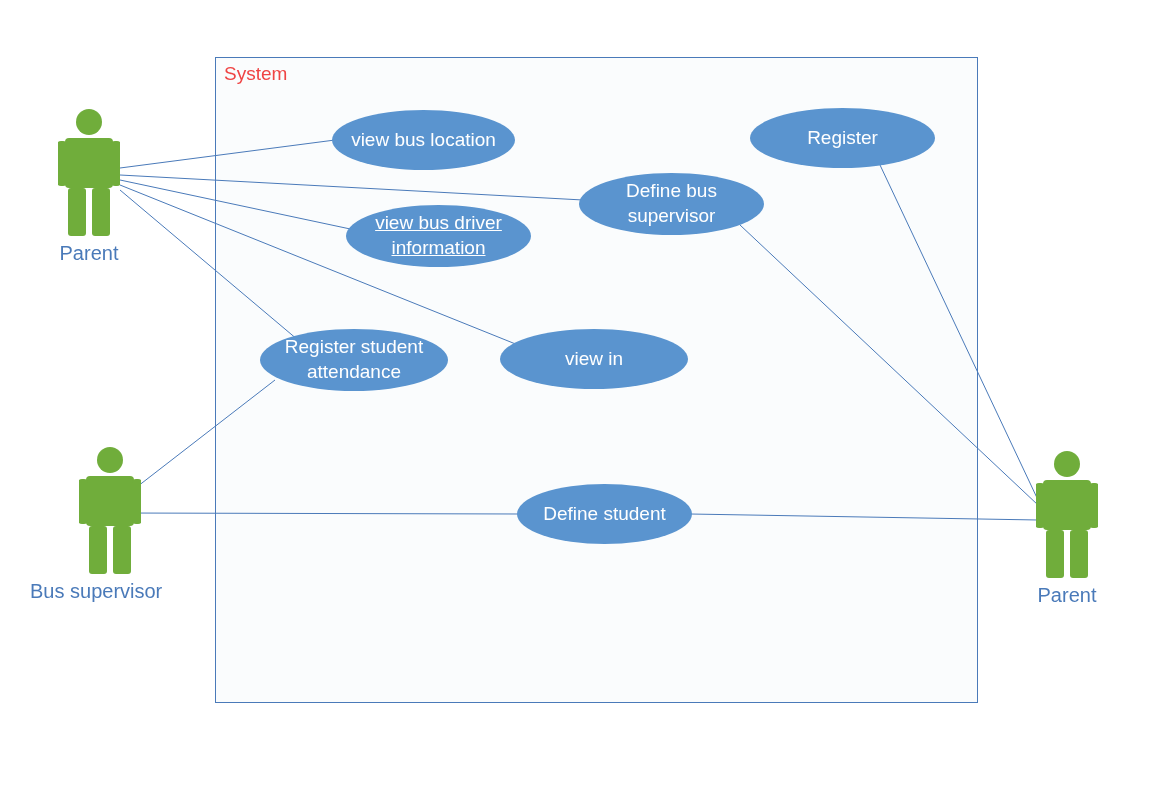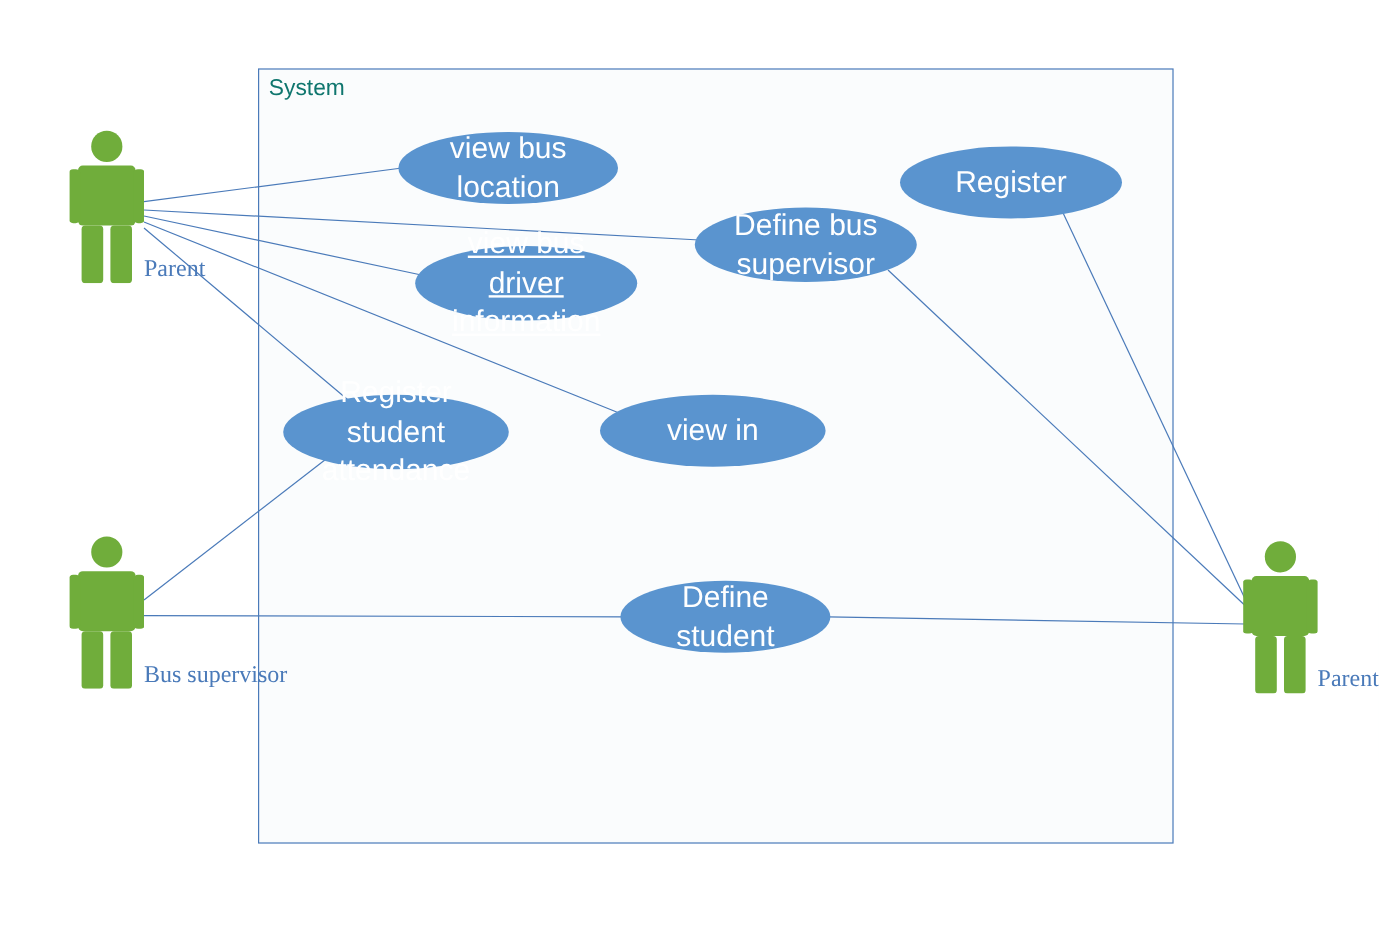--- a/index.html
+++ b/index.html
@@ -28,7 +28,7 @@
       left: 224px;
       top: 63px;
       font-size: 19px;
-      color: #0f766e;
+      color: #ef4444;
     }
 
     .actor {

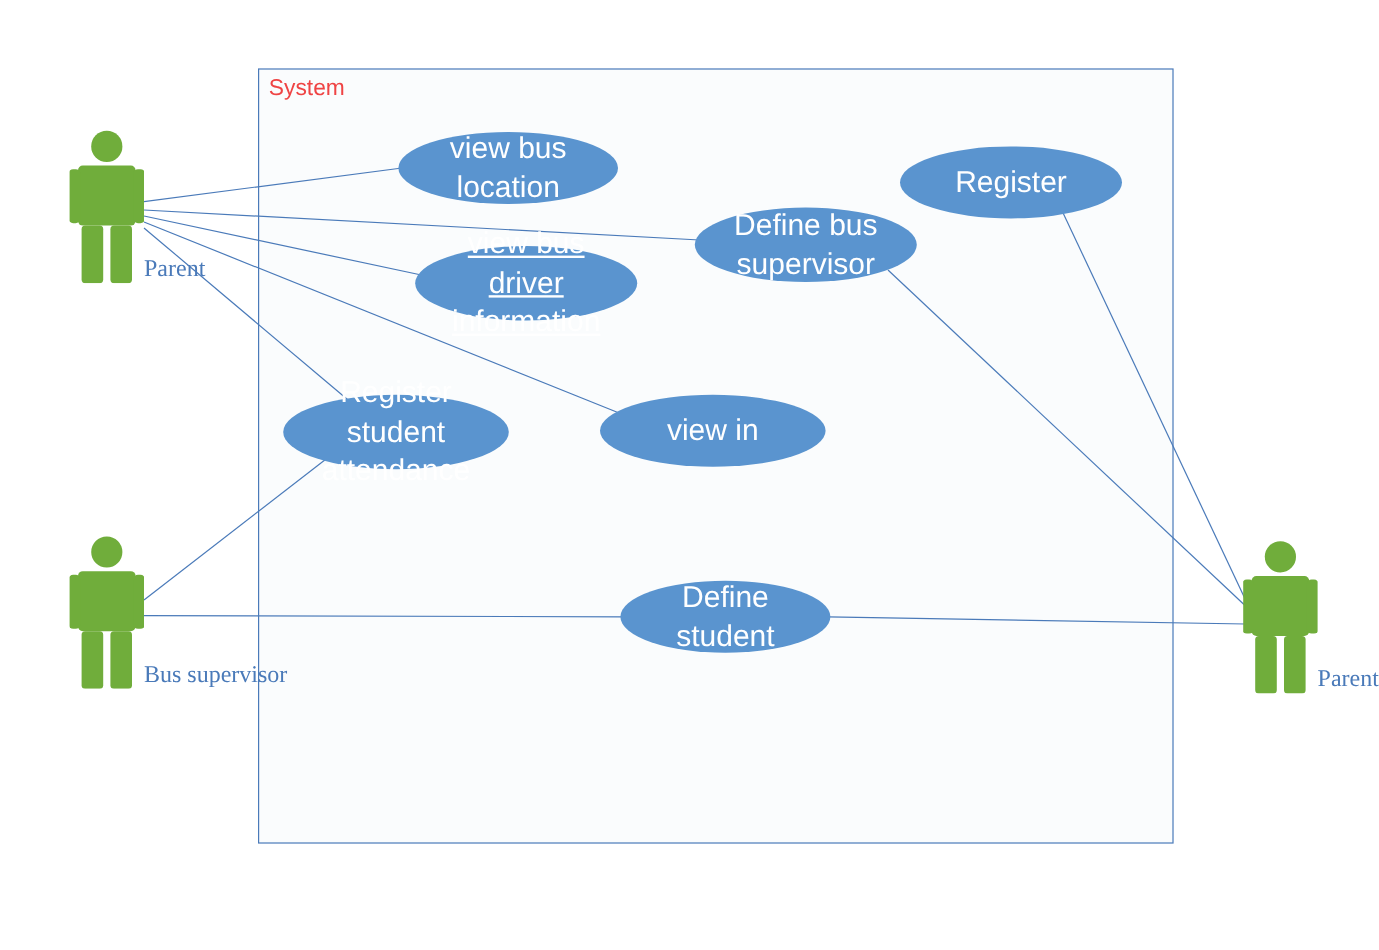--- a/index.html
+++ b/index.html
@@ -58,7 +58,7 @@
       align-items: center;
       justify-content: center;
       color: #fff;
-      font-size: 25px;
+      font-size: 19px;
       text-align: center;
       line-height: 1.3;
       padding: 0 10px;

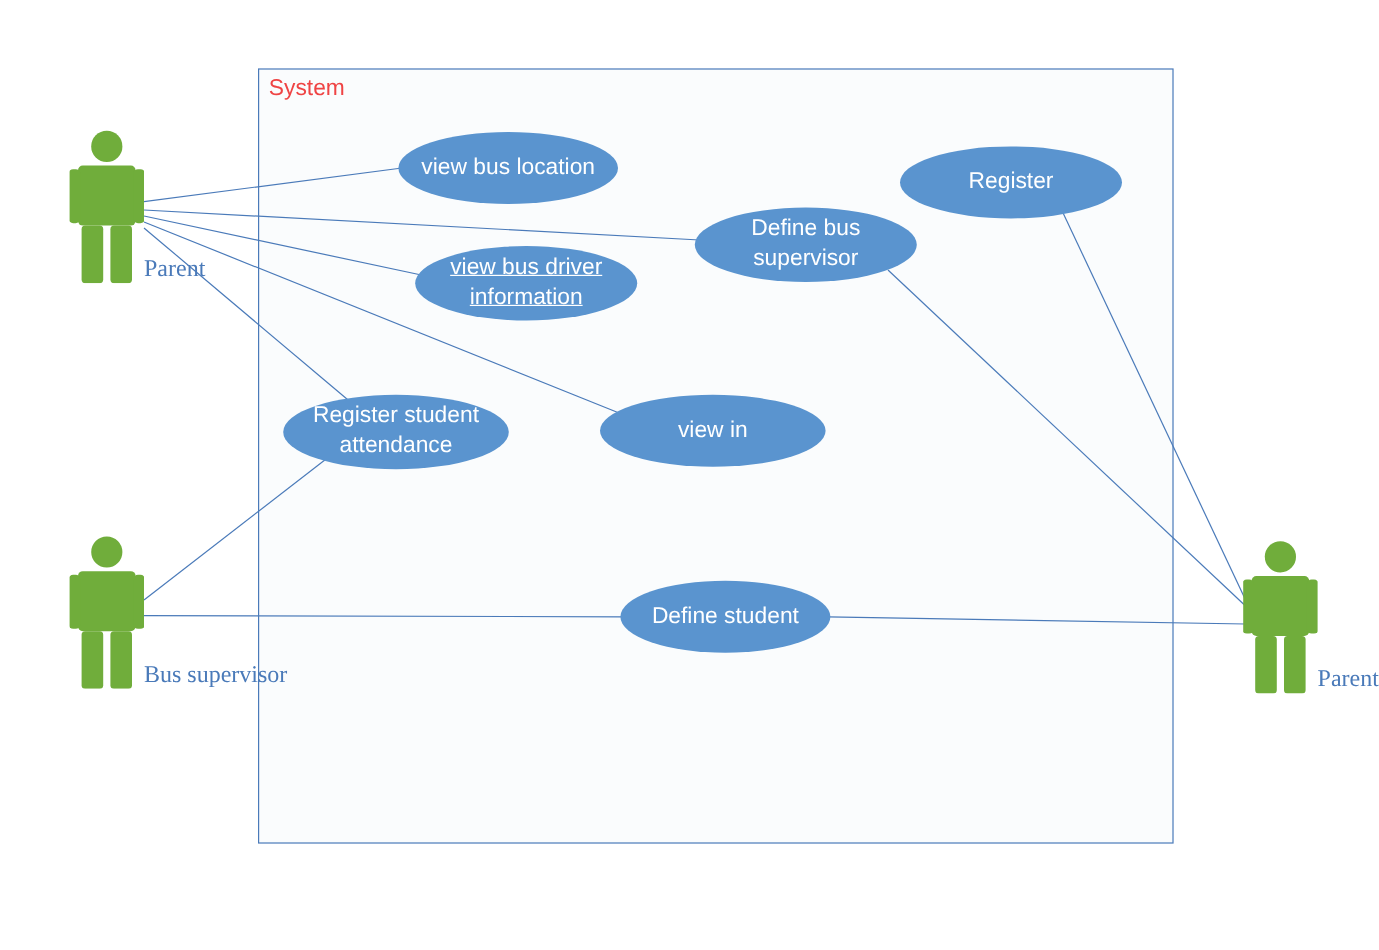--- a/index.html
+++ b/index.html
@@ -113,7 +113,7 @@
   <span>view bus location</span>
 </div>
 
-<div class="usecase" style="left:750px; top:122px; width:185px; height:60px;">
+<div class="usecase" style="left:750px; top:108px; width:185px; height:60px;">
   <span>Register</span>
 </div>
 

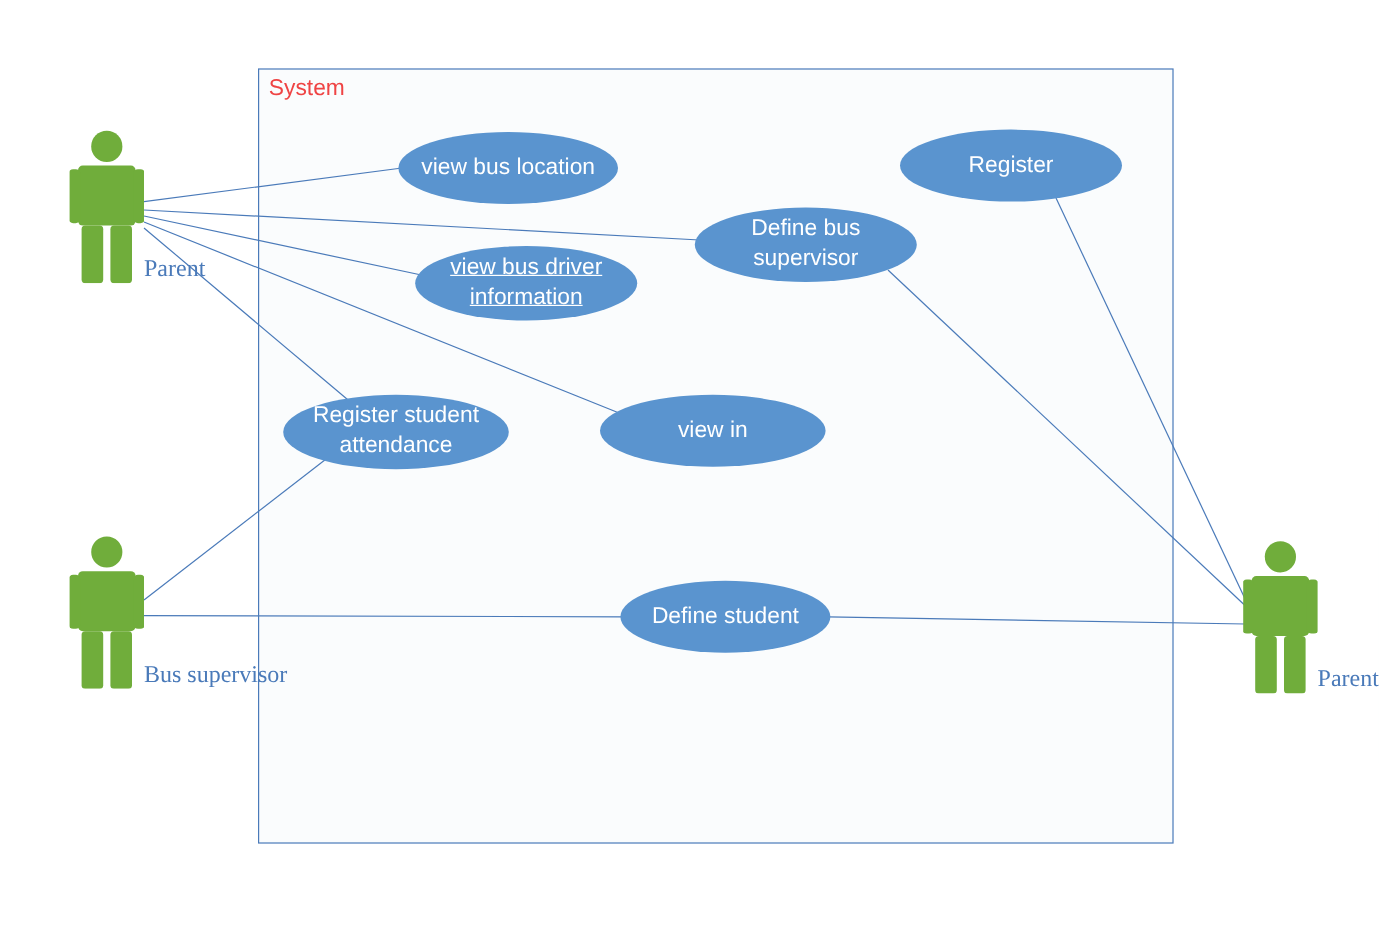--- a/index.html
+++ b/index.html
@@ -34,9 +34,8 @@
     .actor {
       position: absolute;
       display: flex;
-      flex-direction: row;
-      align-items: flex-end;
-      font-family: Liberation Serif, serif;
+      flex-direction: column;
+      align-items: center;
     }
 
     .actor-icon {

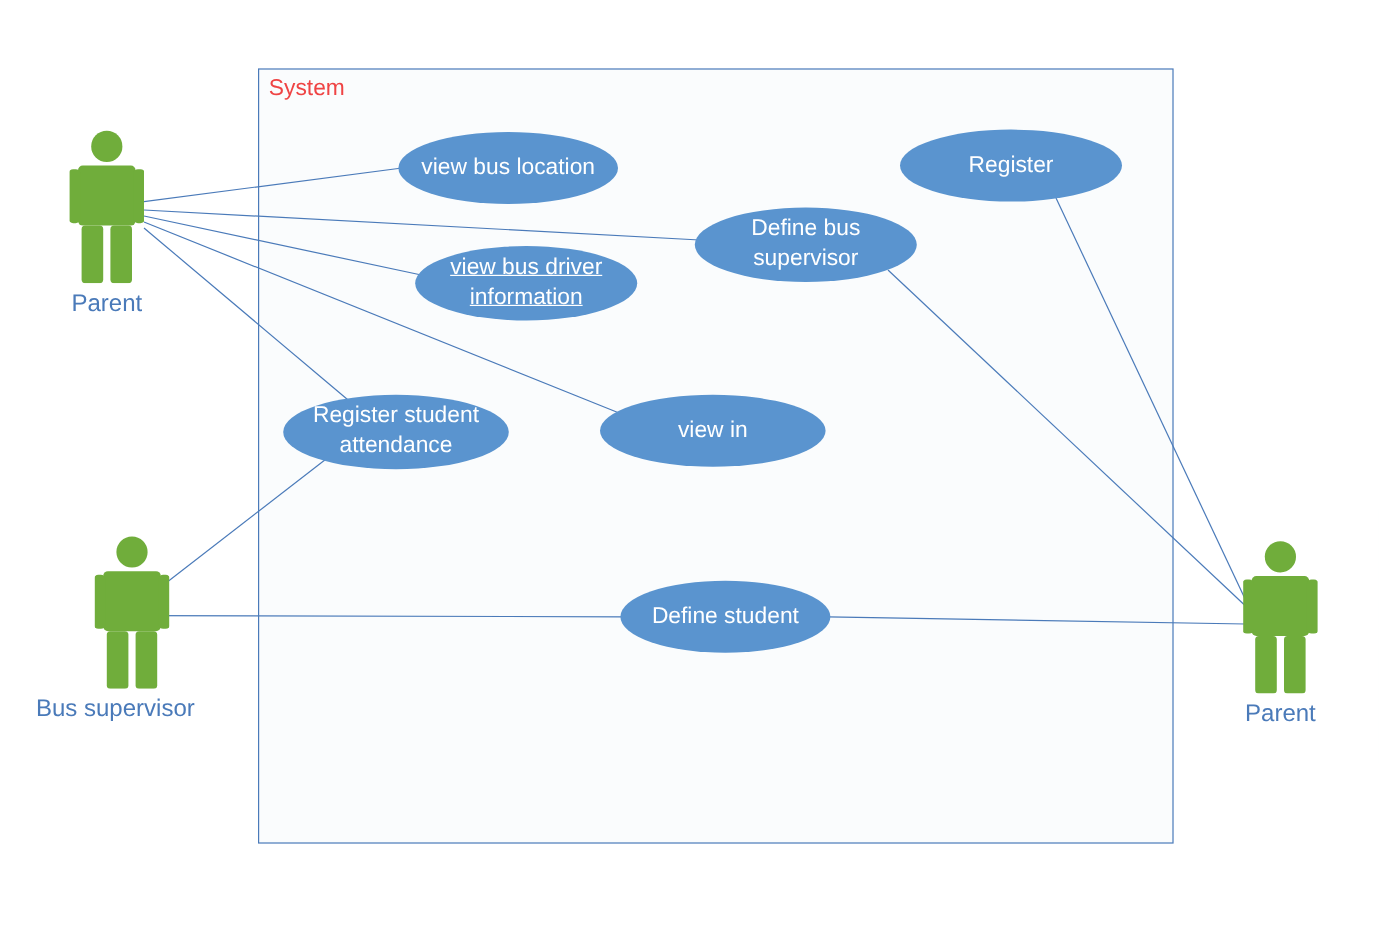--- a/index.html
+++ b/index.html
@@ -126,7 +126,7 @@
 information</span>
 </div>
 
-<div class="usecase" style="left:236px; top:329px; width:188px; height:62px;">
+<div class="usecase" style="left:260px; top:329px; width:188px; height:62px;">
   <span style="white-space: pre-line;">Register student
 attendance</span>
 </div>

